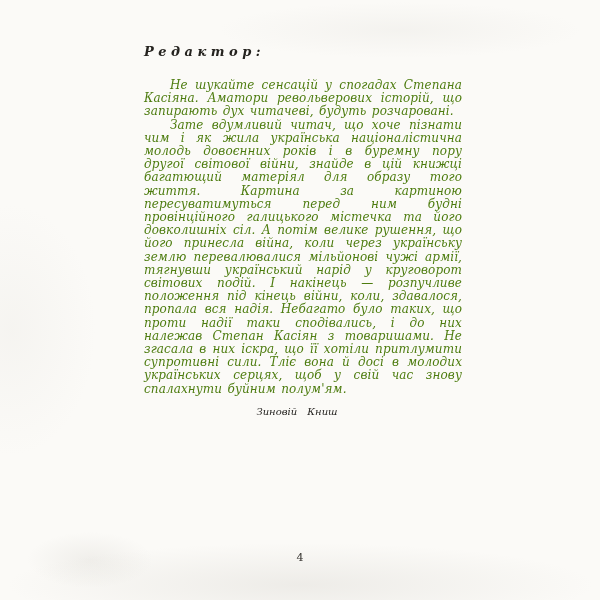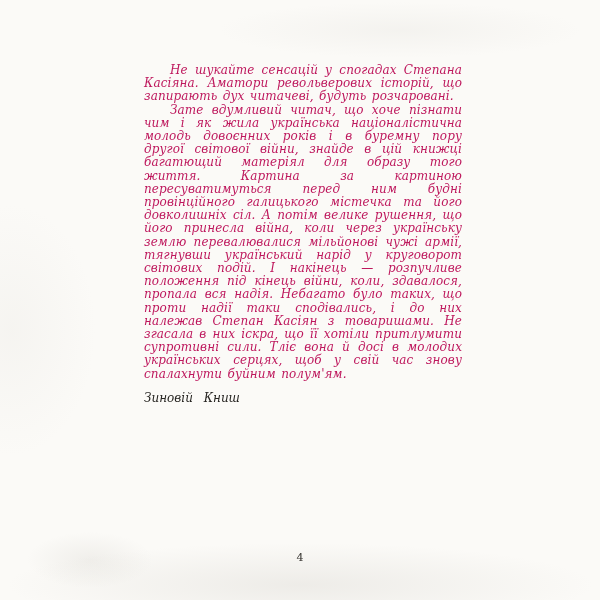--- a/index.html
+++ b/index.html
@@ -80,6 +80,7 @@
 <div class="scan-vignette"></div>
 
 <div class="page-content">
+  <div class="editor-header">Редактор:</div>
 
   <p class="para para-first">Не шукайте сенсацій у спогадах Степана Касіяна. Аматори револьверових історій, що запирають дух читачеві, будуть розчаровані.</p>
 

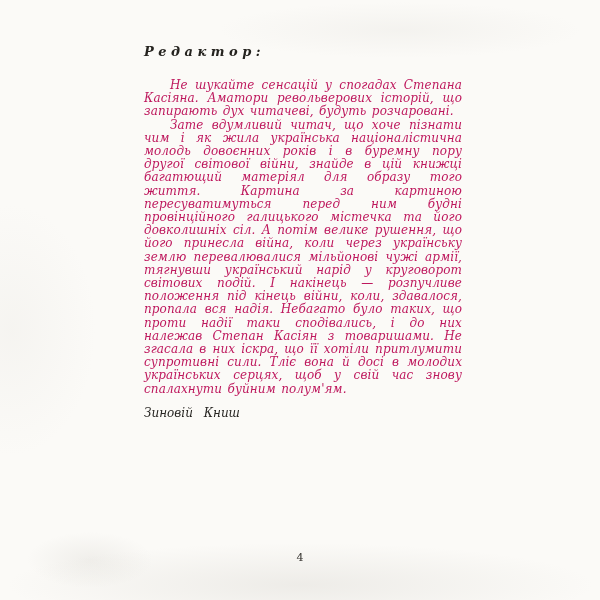--- a/index.html
+++ b/index.html
@@ -48,7 +48,7 @@
     text-indent: 26px;
     letter-spacing: 0.1px;
     word-spacing: 1.5px;
-    color: #be185d;
+    color: #4d7c0f;
   }
   .para-first {
     margin-top: 20px;

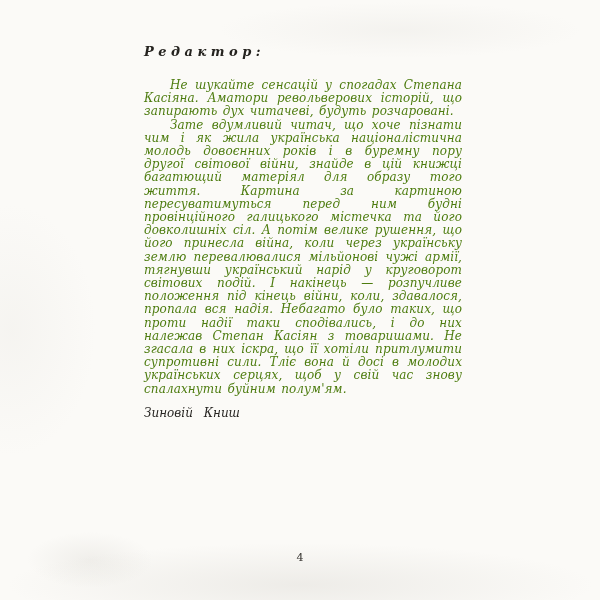--- a/index.html
+++ b/index.html
@@ -57,9 +57,9 @@
   }
   .signature {
     margin-top: 10px;
-    text-align: left;
+    text-align: center;
     padding-right: 12px;
-    font-size: 12px;
+    font-size: 10px;
     word-spacing: 7px;
     color: #272522;
   }

